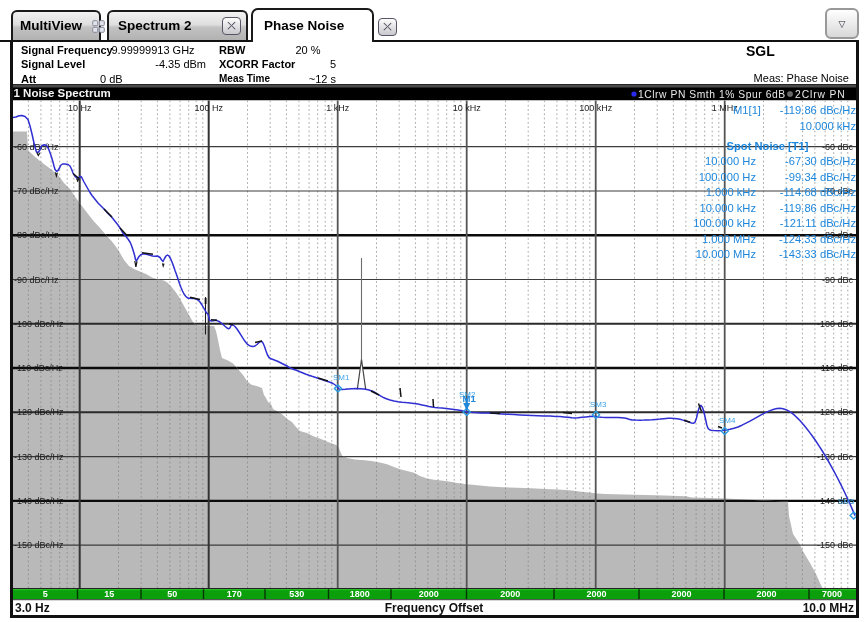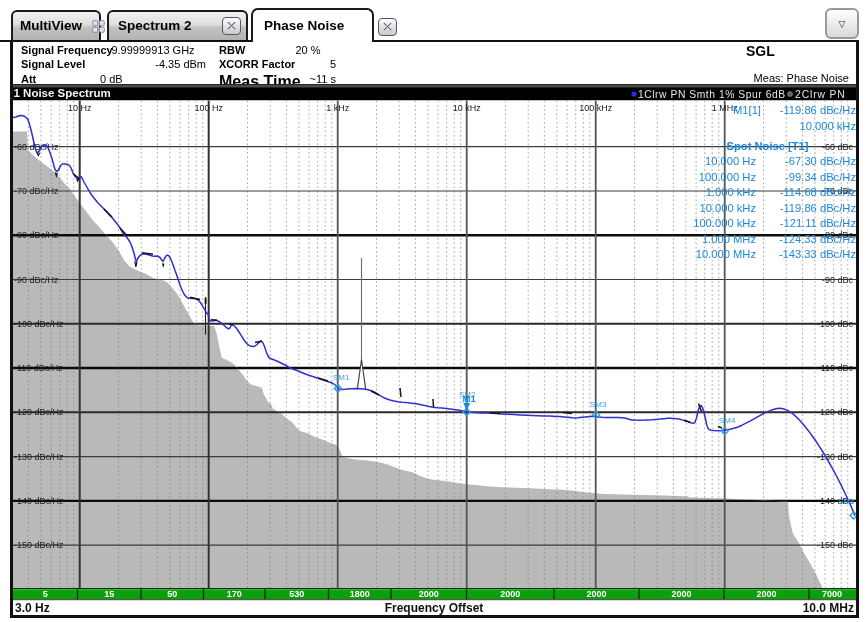--- a/index.html
+++ b/index.html
@@ -45,7 +45,7 @@
 <div style="position:absolute;left:280px;top:43.5px;width:56px;font-size:11px;text-align:center;">20 %</div>
 <div style="position:absolute;left:219px;top:58.3px;font-size:11px;font-weight:bold;">XCORR Factor</div>
 <div style="position:absolute;left:280px;top:58.3px;width:56px;font-size:11px;text-align:right;">5</div>
-<div style="position:absolute;left:219px;top:73px;font-size:16px;font-weight:bold;">Meas Time</div>
+<div style="position:absolute;left:219px;top:73px;font-size:10px;font-weight:bold;">Meas Time</div>
 <div style="position:absolute;left:280px;top:73px;width:56px;font-size:11px;text-align:right;">~11 s</div>
 <div style="position:absolute;left:746px;top:43px;font-size:14px;font-weight:bold;">SGL</div>
 <div style="position:absolute;left:700px;top:71.5px;width:149px;font-size:11px;text-align:right;">Meas: Phase Noise</div>

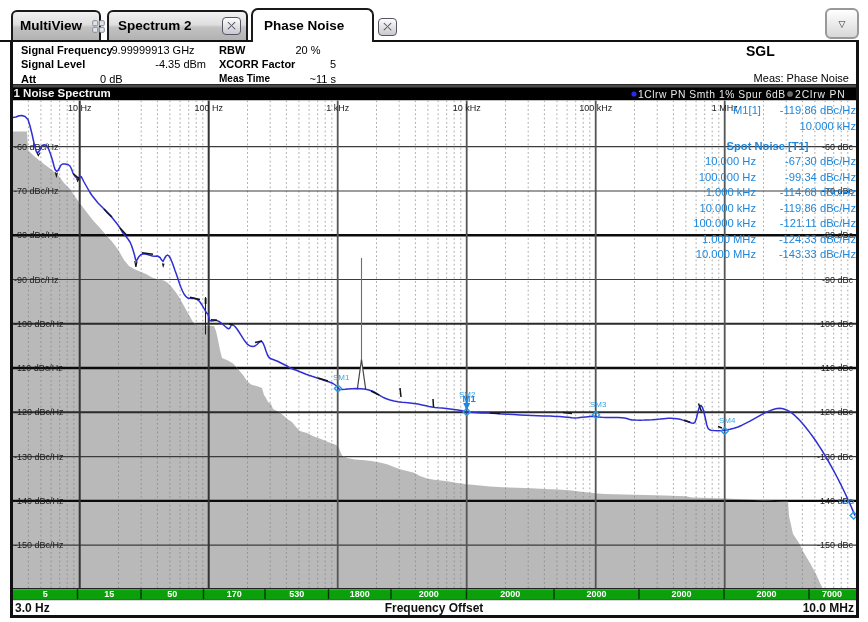--- a/index.html
+++ b/index.html
@@ -46,7 +46,7 @@
 <div style="position:absolute;left:219px;top:58.3px;font-size:11px;font-weight:bold;">XCORR Factor</div>
 <div style="position:absolute;left:280px;top:58.3px;width:56px;font-size:11px;text-align:right;">5</div>
 <div style="position:absolute;left:219px;top:73px;font-size:10px;font-weight:bold;">Meas Time</div>
-<div style="position:absolute;left:280px;top:73px;width:56px;font-size:11px;text-align:right;">~11 s</div>
+<div style="position:absolute;left:280px;top:73px;width:56px;font-size:11px;text-align:right;">~12 s</div>
 <div style="position:absolute;left:746px;top:43px;font-size:14px;font-weight:bold;">SGL</div>
 <div style="position:absolute;left:700px;top:71.5px;width:149px;font-size:11px;text-align:right;">Meas: Phase Noise</div>
 <svg width="843" height="531" viewBox="0 0 843 531" style="position:absolute;left:13px;top:84px;">

